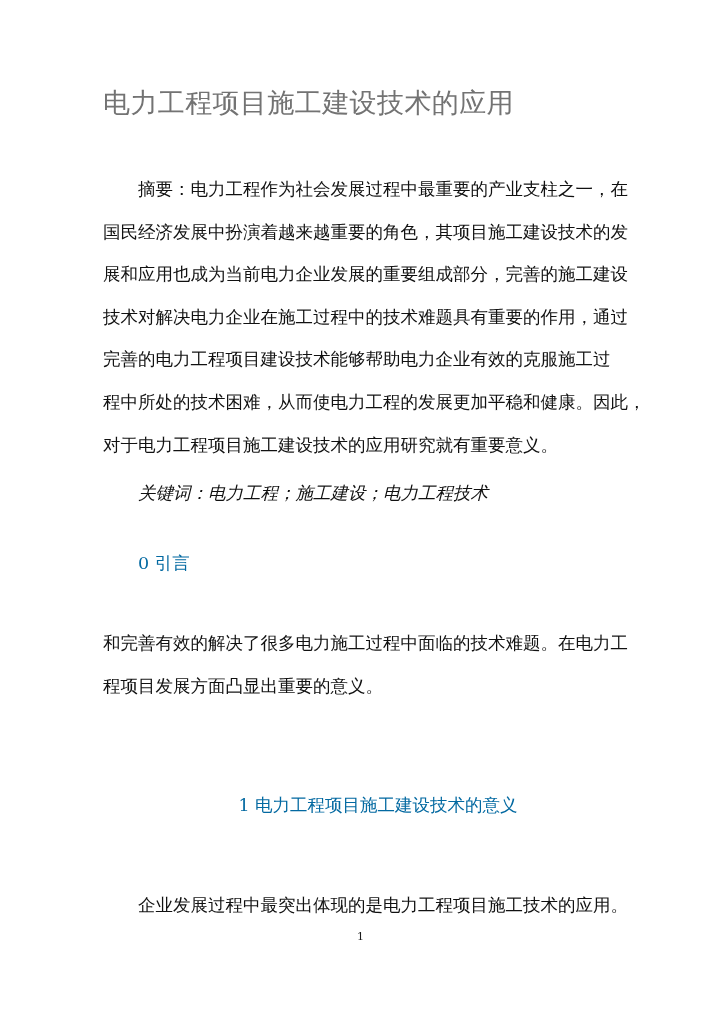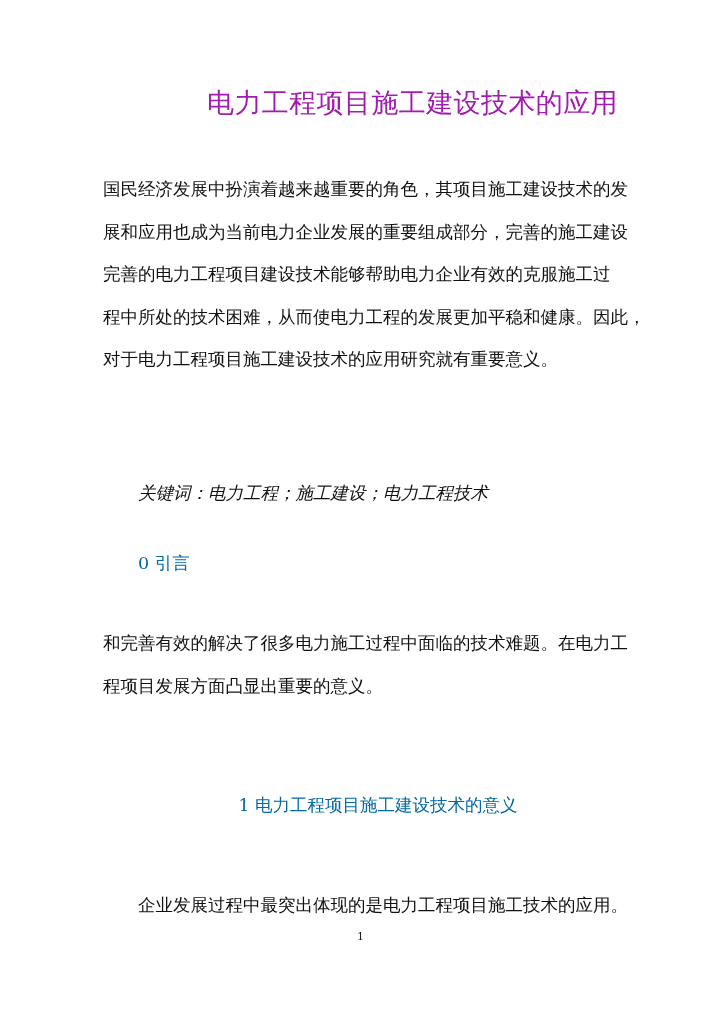--- a/index.html
+++ b/index.html
@@ -37,12 +37,12 @@
     left: 0;
     top: 86px;
     width: 515px;
-    text-align: right;
+    text-align: left;
     font-size: 27px;
     line-height: 34px;
     font-weight: 400;
     letter-spacing: 0.4px;
-    color: #a21caf;
+    color: #737373;
     font-family: "DejaVu Serif", "Liberation Serif", serif;
   }
 

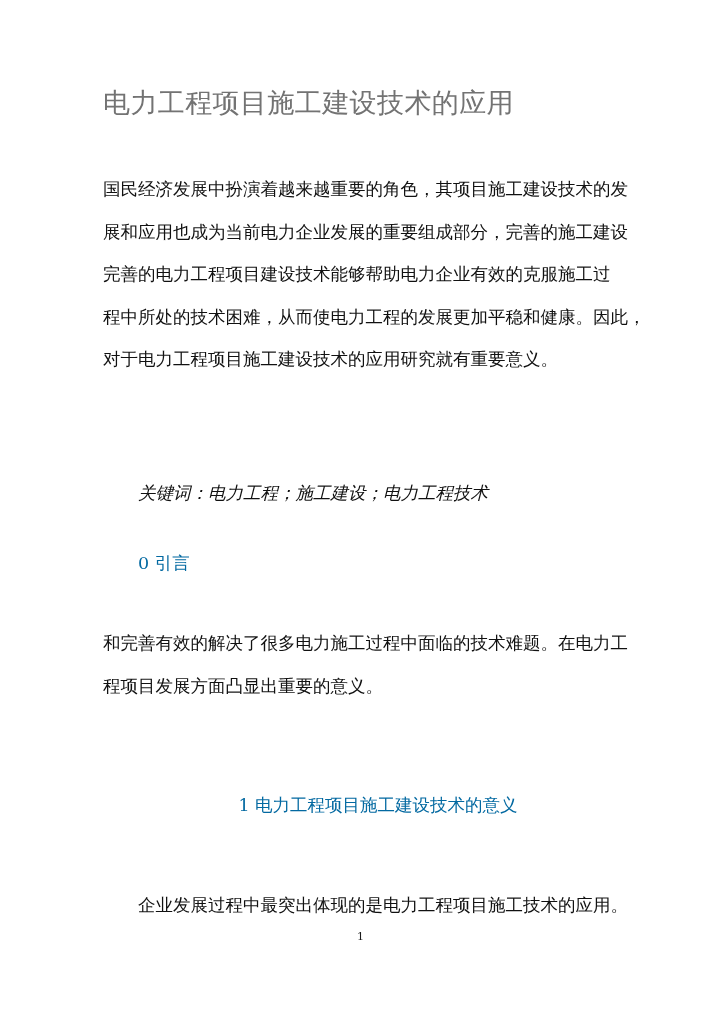--- a/index.html
+++ b/index.html
@@ -127,6 +127,7 @@
     <h1 class="doc-title">电力工程项目施工建设技术的应用</h1>
 
     <div class="para-block abstract">
+      <span class="ln indent">摘要：电力工程作为社会发展过程中最重要的产业支柱之一，在</span>
       <span class="ln">国民经济发展中扮演着越来越重要的角色，其项目施工建设技术的发</span>
       <span class="ln">展和应用也成为当前电力企业发展的重要组成部分，完善的施工建设</span>
       <span class="ln">完善的电力工程项目建设技术能够帮助电力企业有效的克服施工过</span>

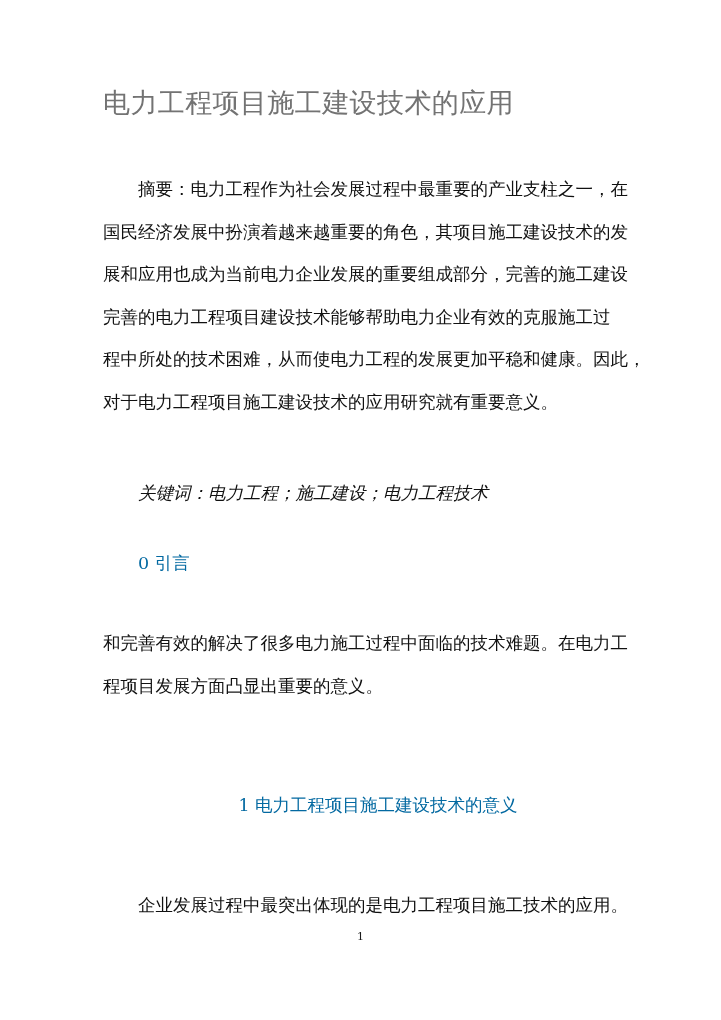--- a/index.html
+++ b/index.html
@@ -130,6 +130,7 @@
       <span class="ln indent">摘要：电力工程作为社会发展过程中最重要的产业支柱之一，在</span>
       <span class="ln">国民经济发展中扮演着越来越重要的角色，其项目施工建设技术的发</span>
       <span class="ln">展和应用也成为当前电力企业发展的重要组成部分，完善的施工建设</span>
+      <span class="ln">技术对解决电力企业在施工过程中的技术难题具有重要的作用，通过</span>
       <span class="ln">完善的电力工程项目建设技术能够帮助电力企业有效的克服施工过</span>
       <span class="ln">程中所处的技术困难，从而使电力工程的发展更加平稳和健康。因此，</span>
       <span class="ln">对于电力工程项目施工建设技术的应用研究就有重要意义。</span>

